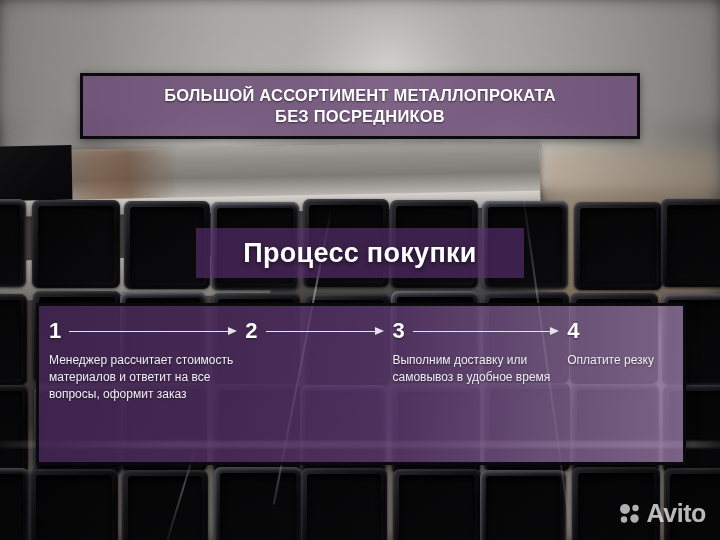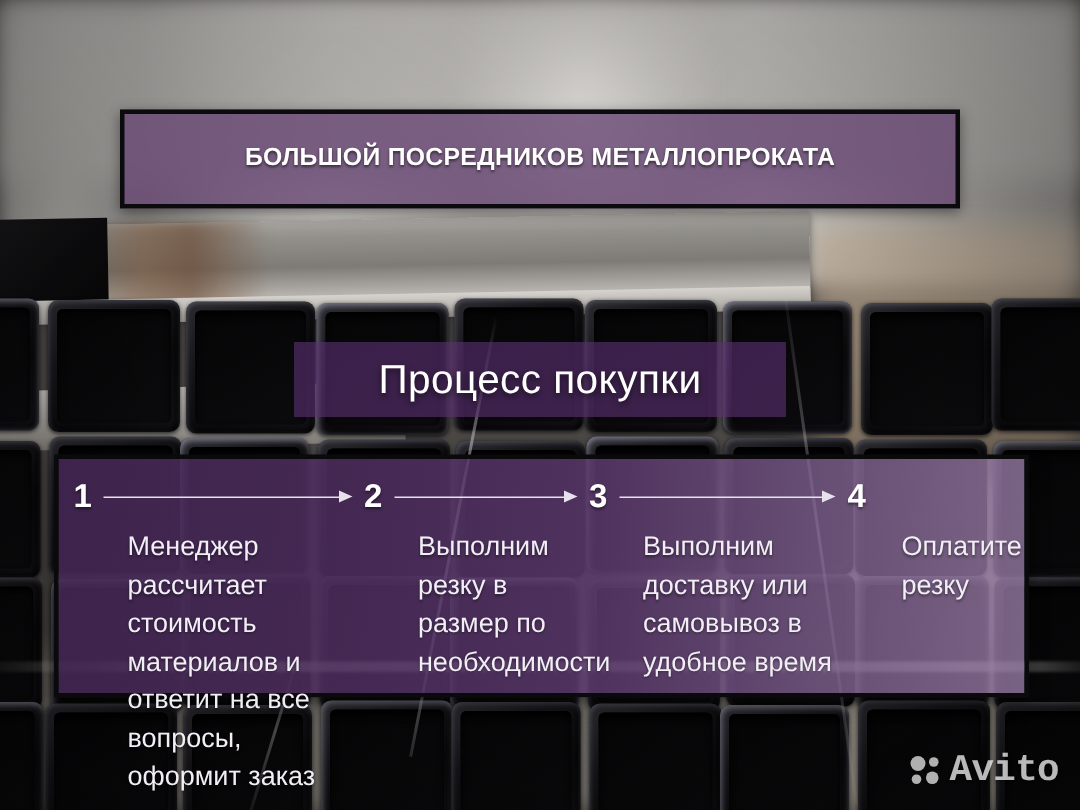--- a/index.html
+++ b/index.html
@@ -271,7 +271,7 @@
 
 <div id="header-banner">
   <div>
-    <div class="htxt">БОЛЬШОЙ ПОСРЕДНИКОВ МЕТАЛЛОПРОКАТА</div>
+    <div class="htxt">БОЛЬШОЙ АССОРТИМЕНТ МЕТАЛЛОПРОКАТА</div>
   </div>
 </div>
 

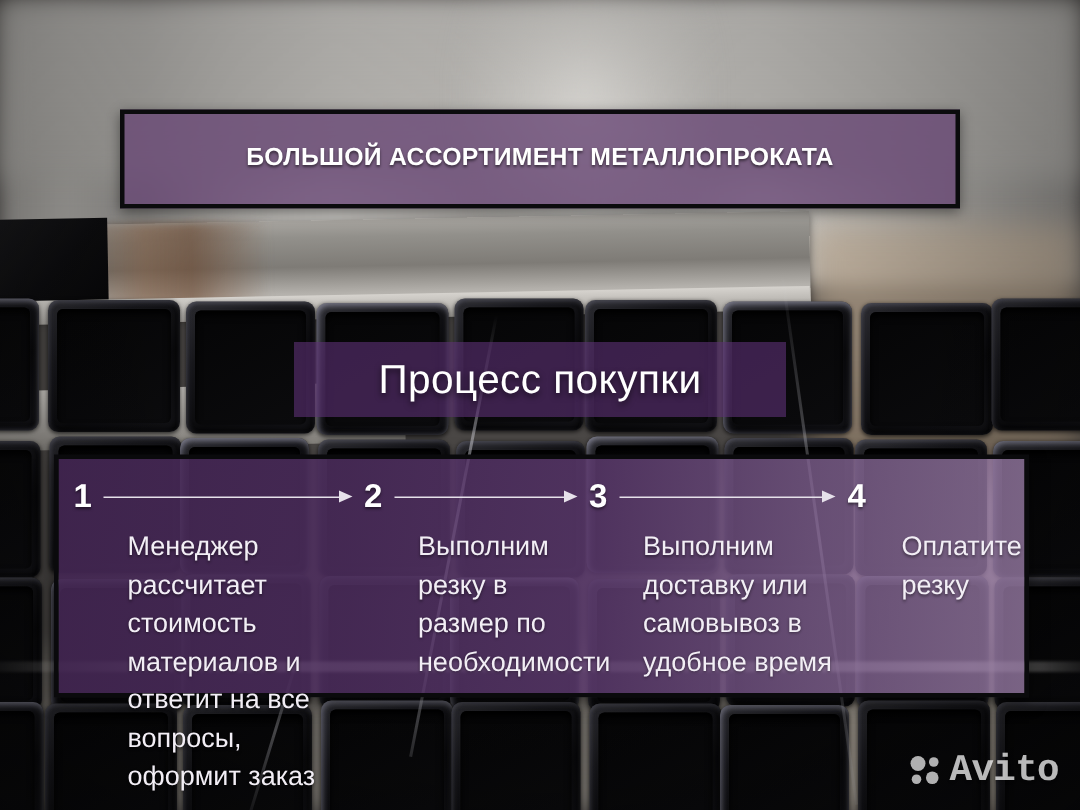--- a/index.html
+++ b/index.html
@@ -272,6 +272,7 @@
 <div id="header-banner">
   <div>
     <div class="htxt">БОЛЬШОЙ АССОРТИМЕНТ МЕТАЛЛОПРОКАТА</div>
+    <div class="htxt">БЕЗ ПОСРЕДНИКОВ</div>
   </div>
 </div>
 

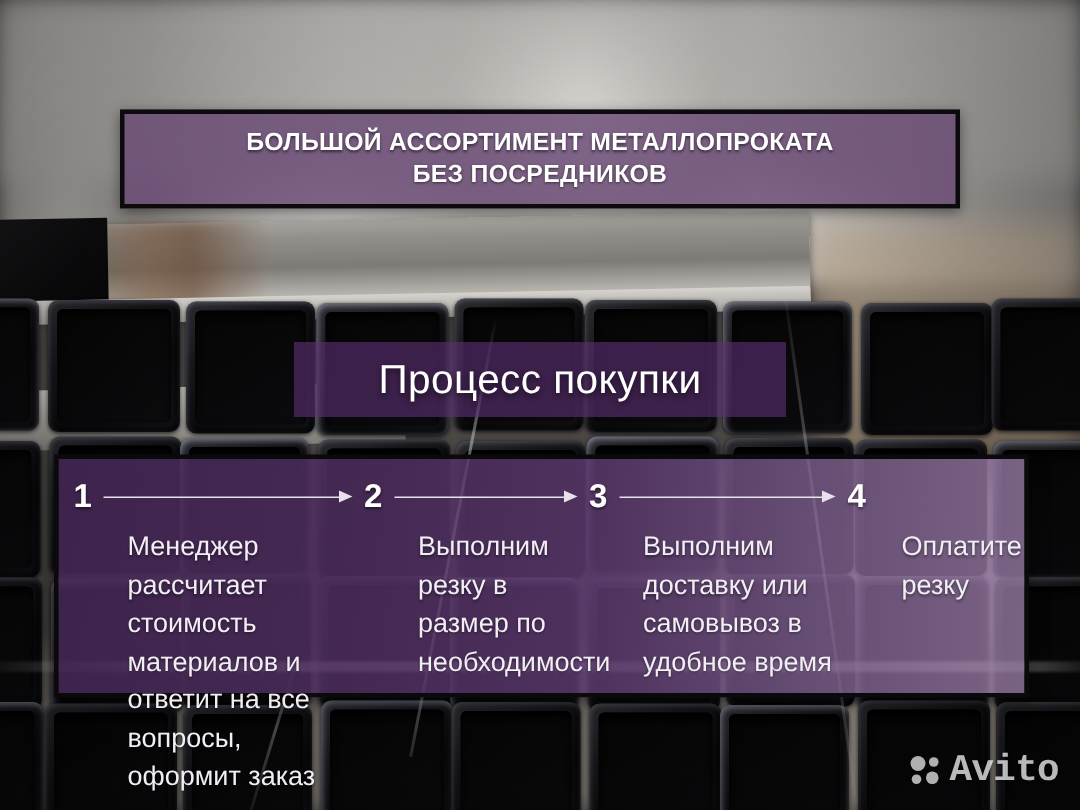--- a/index.html
+++ b/index.html
@@ -147,7 +147,7 @@
     display:flex; align-items:center; justify-content:center;
   }
   #section-banner .stxt {
-    color:#ffffff; font-weight:normal; font-size:27px; letter-spacing:.3px;
+    color:#ffffff; font-weight:bold; font-size:27px; letter-spacing:.3px;
     text-shadow:0 2px 4px rgba(0,0,0,.6);
   }
 

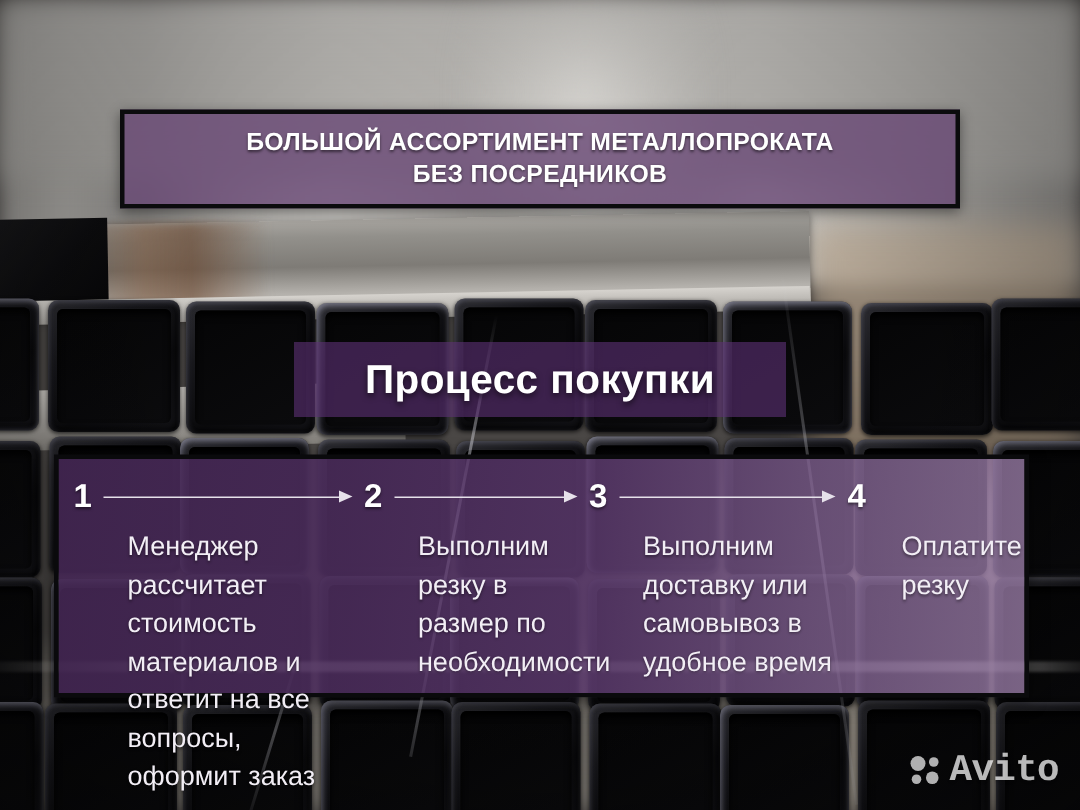--- a/index.html
+++ b/index.html
@@ -182,9 +182,8 @@
     border-left:9px solid #e6e1ea;
   }
   .step-text {
-    color:#f2eef5; font-size:18px; line-height:1.42; margin-top:8px;
+    color:#f2eef5; font-size:12px; line-height:1.42; margin-top:8px;
     text-shadow:0 1px 2px rgba(0,0,0,.45);
-    margin-left:36px;
   }
   .step.s1 { width:200px; }
   .step.s2 { width:150px; }

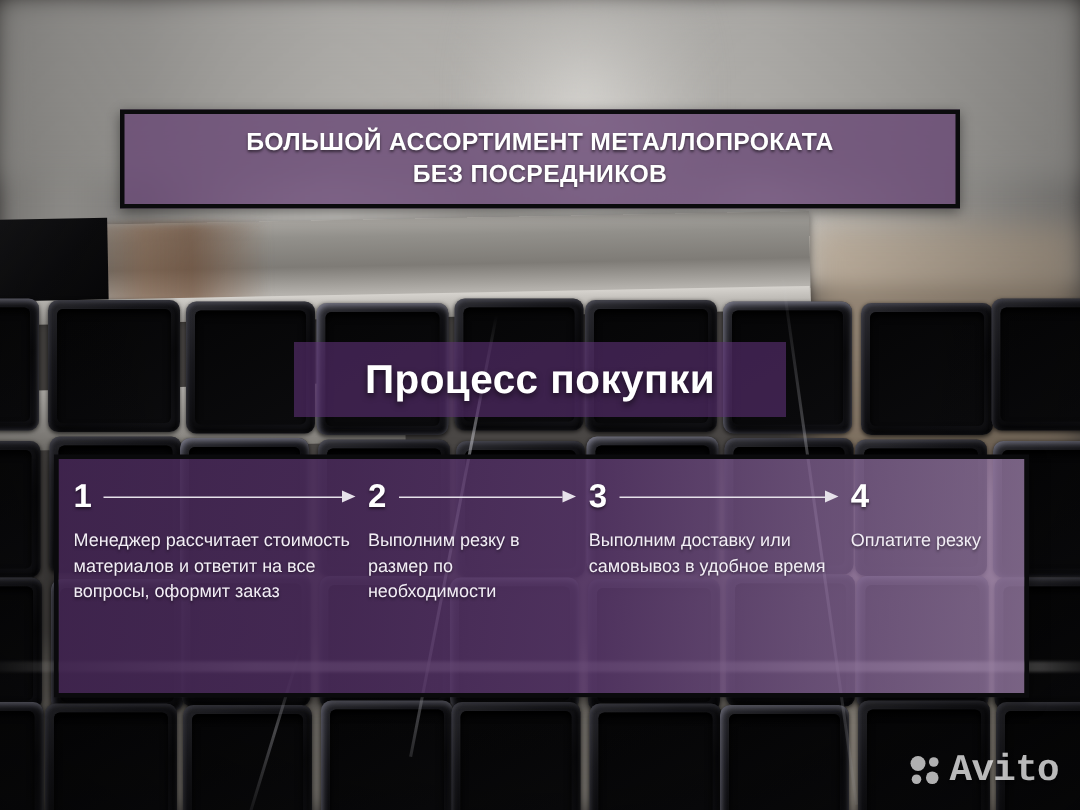--- a/index.html
+++ b/index.html
@@ -300,7 +300,6 @@
           <div class="hd"></div>
       </div>
     </div>
-    <div class="step-text">Выполним резку в размер по необходимости</div>
   </div>
 
   <div class="step s3">

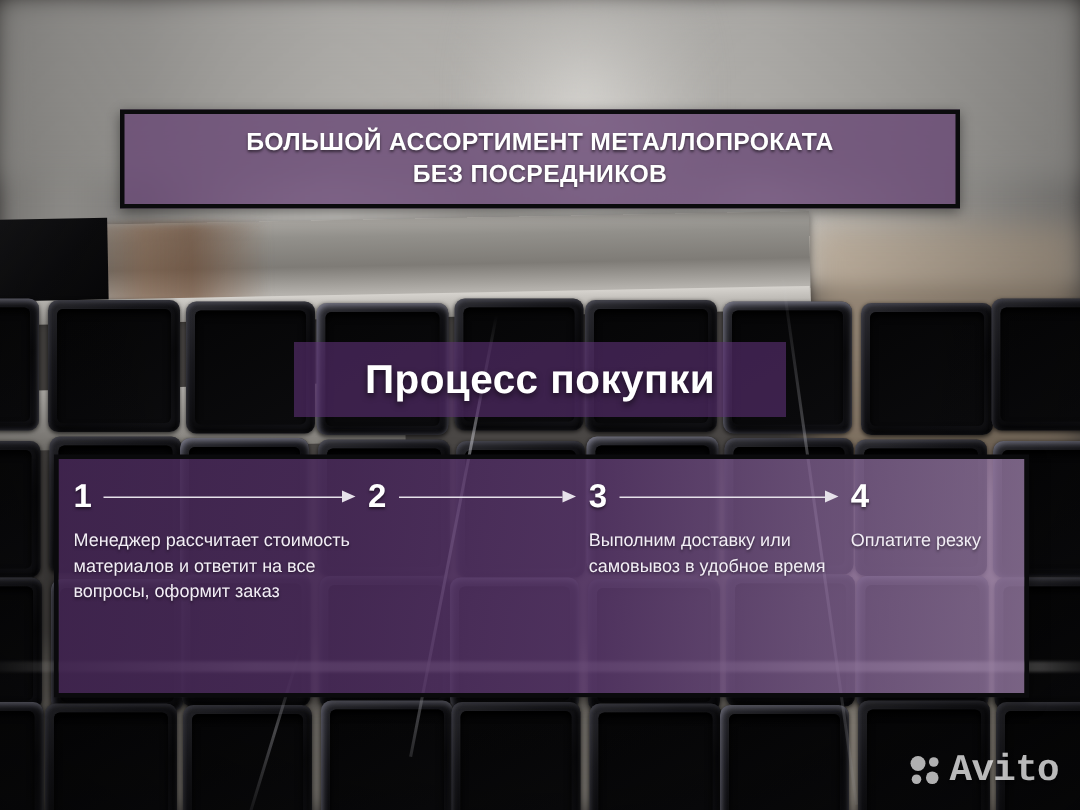--- a/index.html
+++ b/index.html
@@ -201,7 +201,6 @@
   #avito .wm {
     color:#ffffff; font-size:25px; font-weight:bold; letter-spacing:-.4px;
     text-shadow:0 1px 2px rgba(0,0,0,.25);
-    font-family:Liberation Mono, monospace;
   }
 </style>
 </head>

